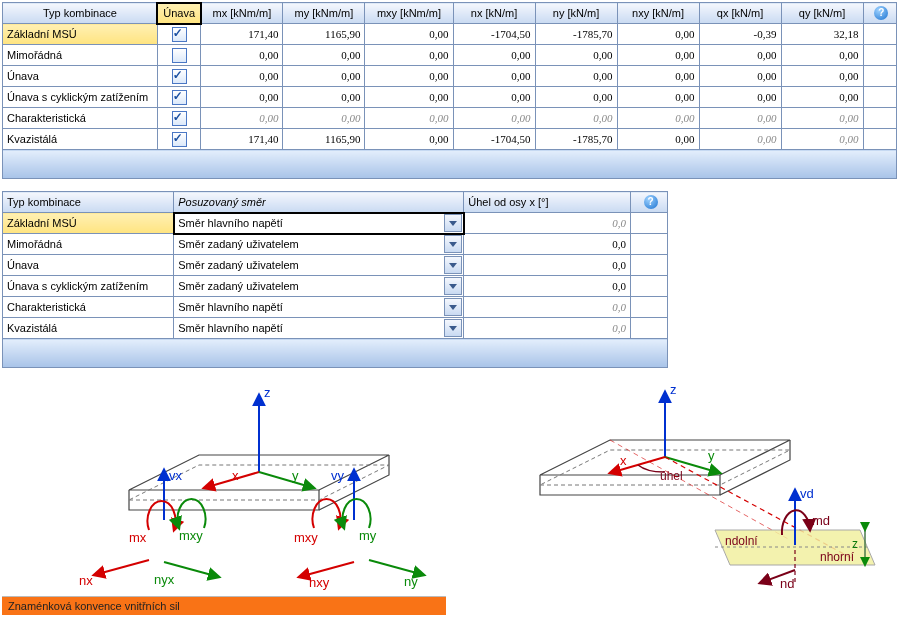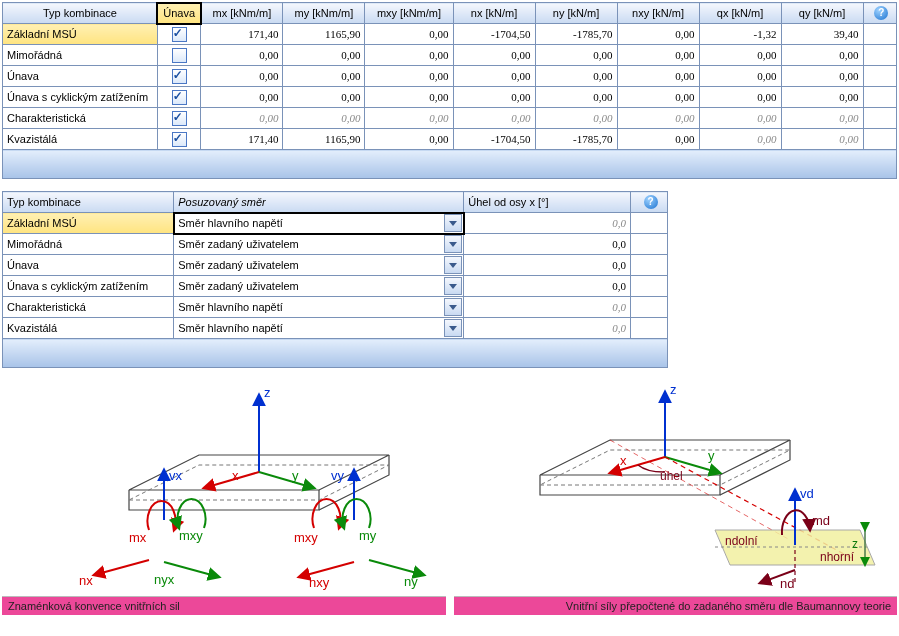--- a/index.html
+++ b/index.html
@@ -180,7 +180,7 @@
         <td class="num">-1704,50</td>
         <td class="num">-1785,70</td>
         <td class="num">0,00</td>
-        <td class="num">-1,32</td>
+        <td class="num">-0,39</td>
         <td class="num">39,40</td>
         <td></td>
       </tr>

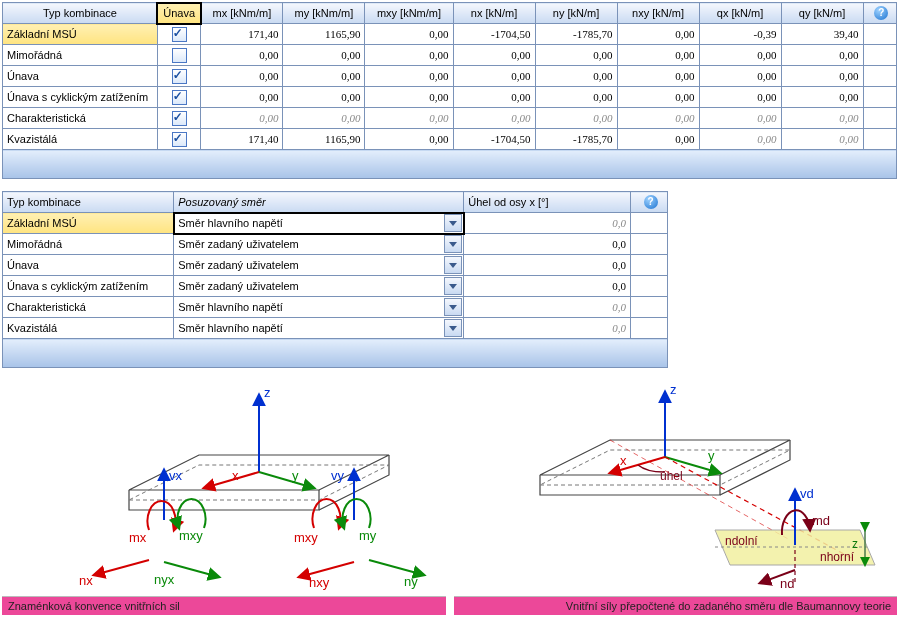--- a/index.html
+++ b/index.html
@@ -181,7 +181,7 @@
         <td class="num">-1785,70</td>
         <td class="num">0,00</td>
         <td class="num">-0,39</td>
-        <td class="num">39,40</td>
+        <td class="num">32,18</td>
         <td></td>
       </tr>
       <tr>

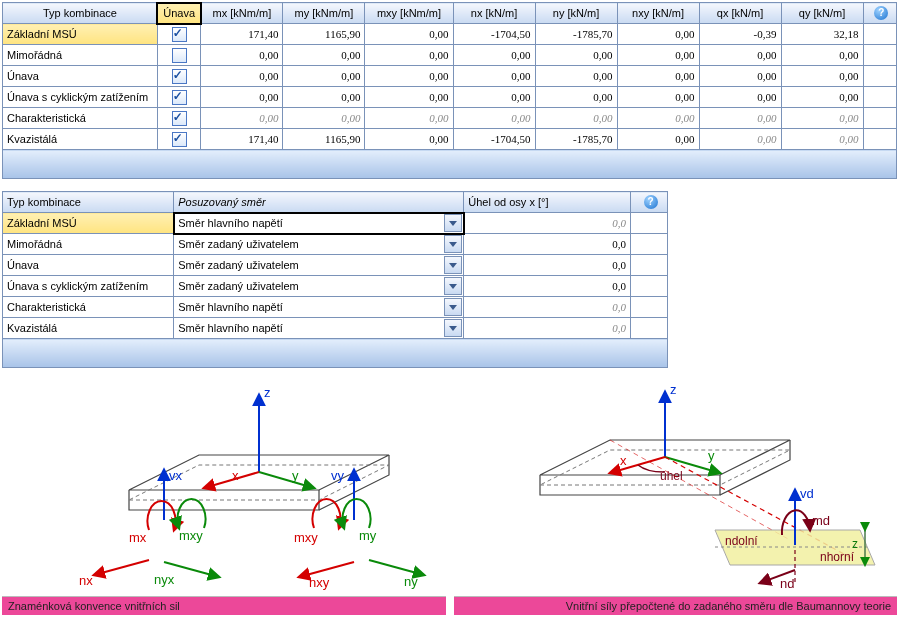--- a/index.html
+++ b/index.html
@@ -142,7 +142,7 @@
   margin: 0 auto;
 }
 .caption {
-  background: #ec4899;
+  background: #f97316;
   border-top: 1px solid #bbb;
   padding: 3px 6px;
   margin-top: 6px;

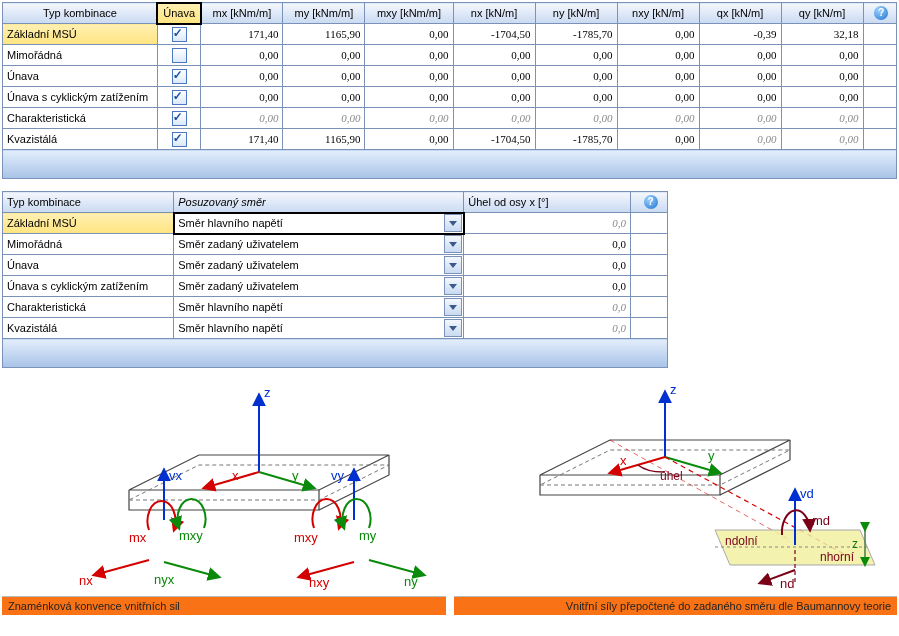--- a/index.html
+++ b/index.html
@@ -431,7 +431,6 @@
       <line x1="335" y1="190" x2="300" y2="203" stroke="#7a0018" stroke-width="2" marker-end="url(#ar-drk)"></line>
       <text x="320" y="208" fill="#7a0018" font-size="13">nd</text>
     </svg>
-    <div class="caption r">Vnitřní síly přepočtené do zadaného směru dle Baumannovy teorie</div>
   </div>
 </div>
 

